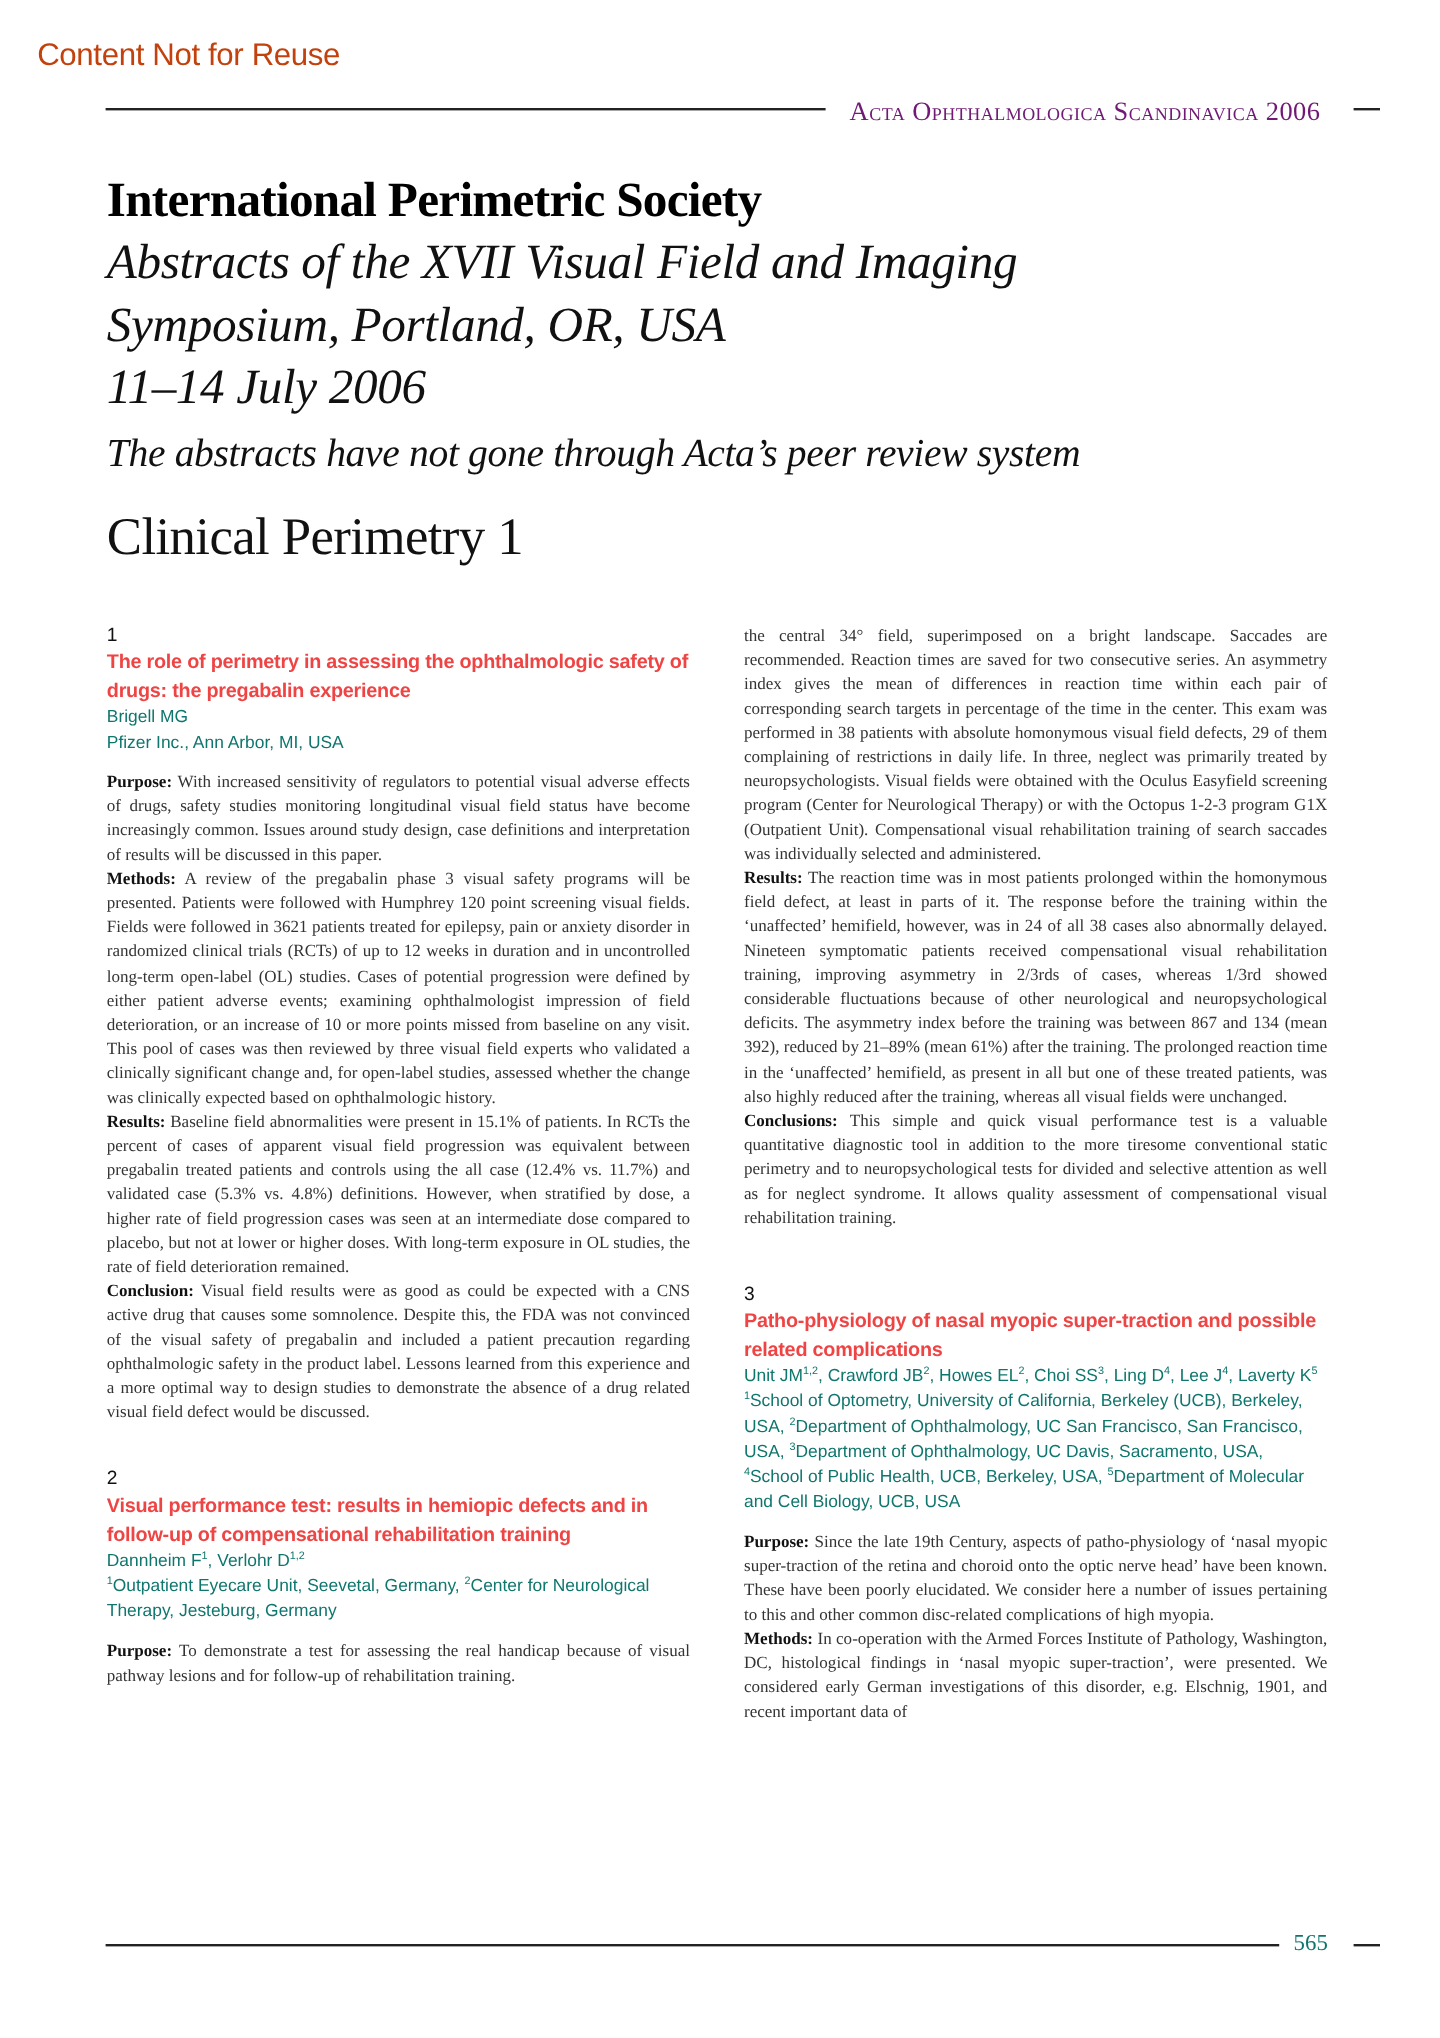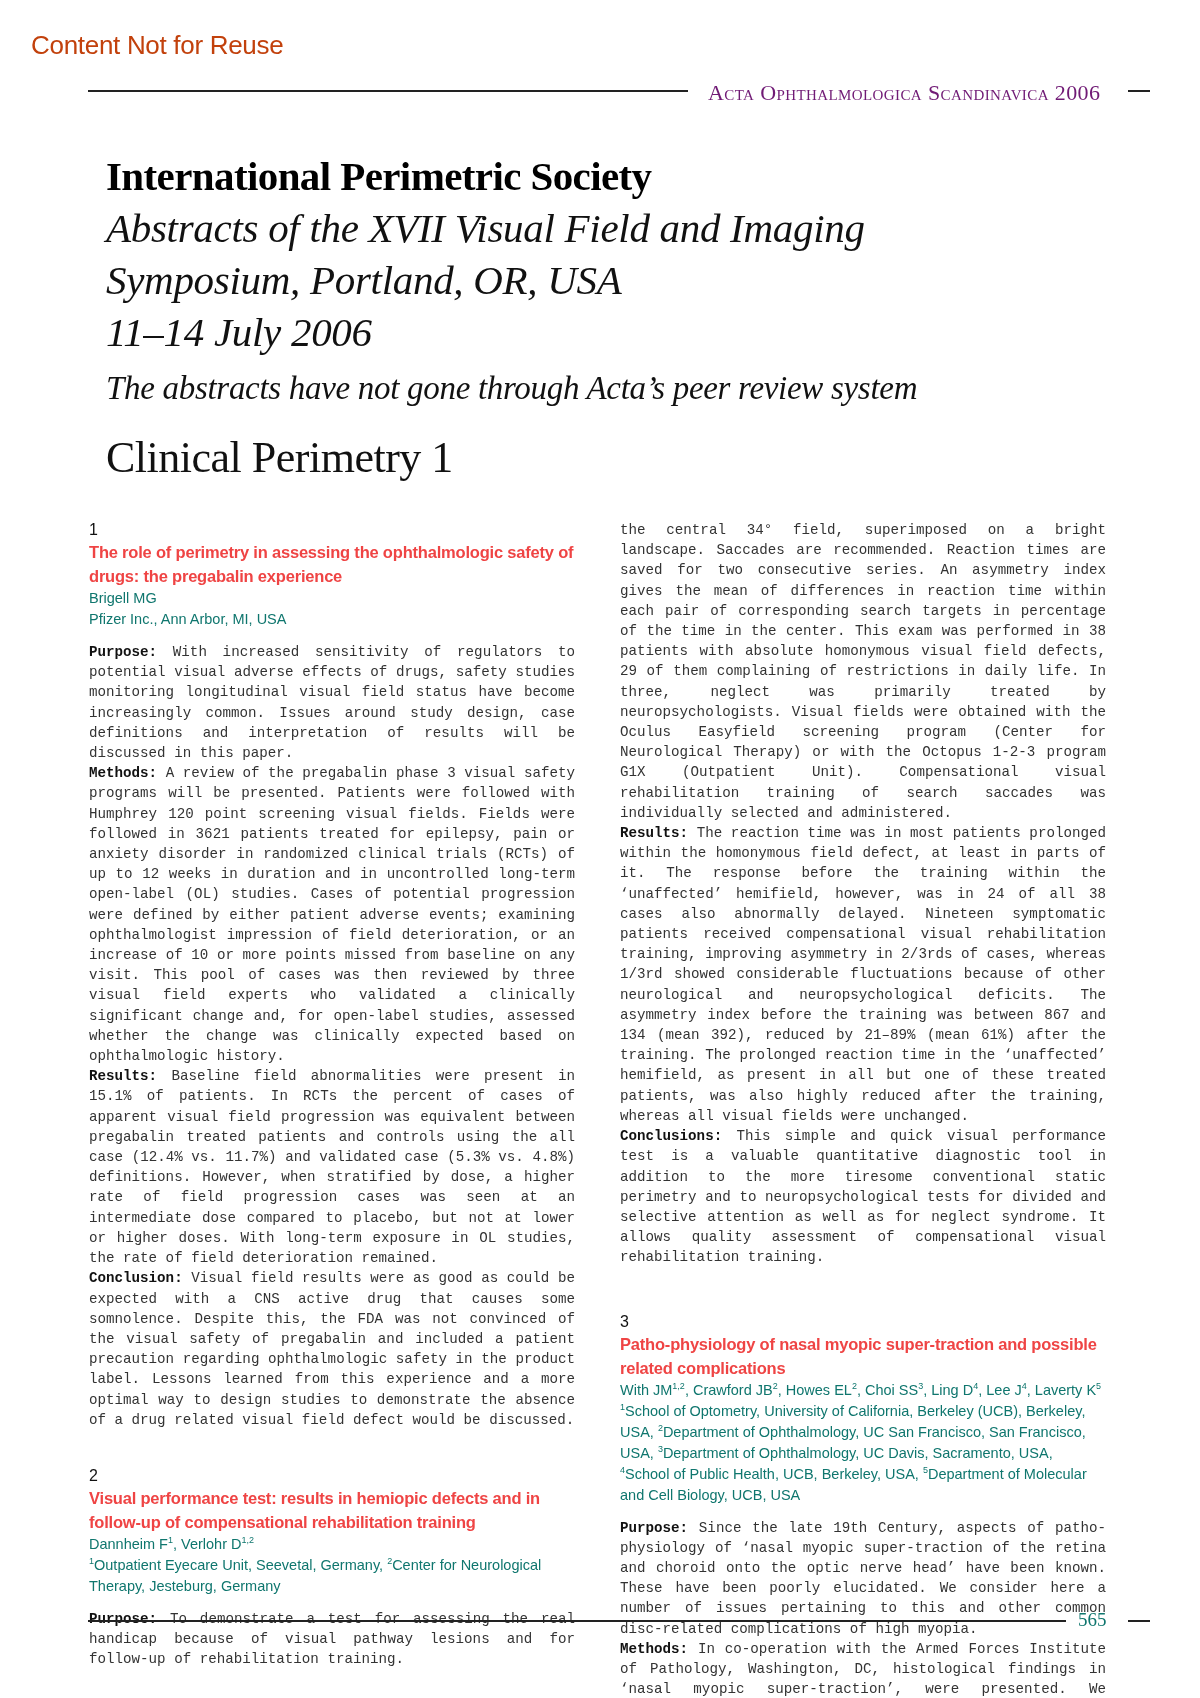--- a/index.html
+++ b/index.html
@@ -10,7 +10,7 @@
   .running-head .title { position: absolute; left: 620px; top: 0px; font-family: "Liberation Serif", serif; font-size: 22px; color: #701a75; font-variant: small-caps; letter-spacing: 0.4px; white-space: nowrap; }
   .running-head .dash { position: absolute; left: 1040px; top: 10px; width: 22px; height: 2px; background: #222; }
 
-  .masthead { position: absolute; left: 89px; top: 150px; width: 1030px; margin-left: 17px; }
+  .masthead { position: absolute; left: 89px; top: 140px; width: 1030px; }
   .masthead .society { font-family: "Liberation Serif", serif; font-weight: bold; font-size: 41px; line-height: 52px; color: #000; letter-spacing: -0.6px; }
   .masthead .subtitle { font-family: "Liberation Serif", serif; font-style: italic; font-size: 41px; line-height: 52px; color: #111; letter-spacing: -0.3px; }
   .masthead .note { font-family: "Liberation Serif", serif; font-style: italic; font-size: 33px; line-height: 44px; margin-top: 8px; color: #111; letter-spacing: -0.3px; }

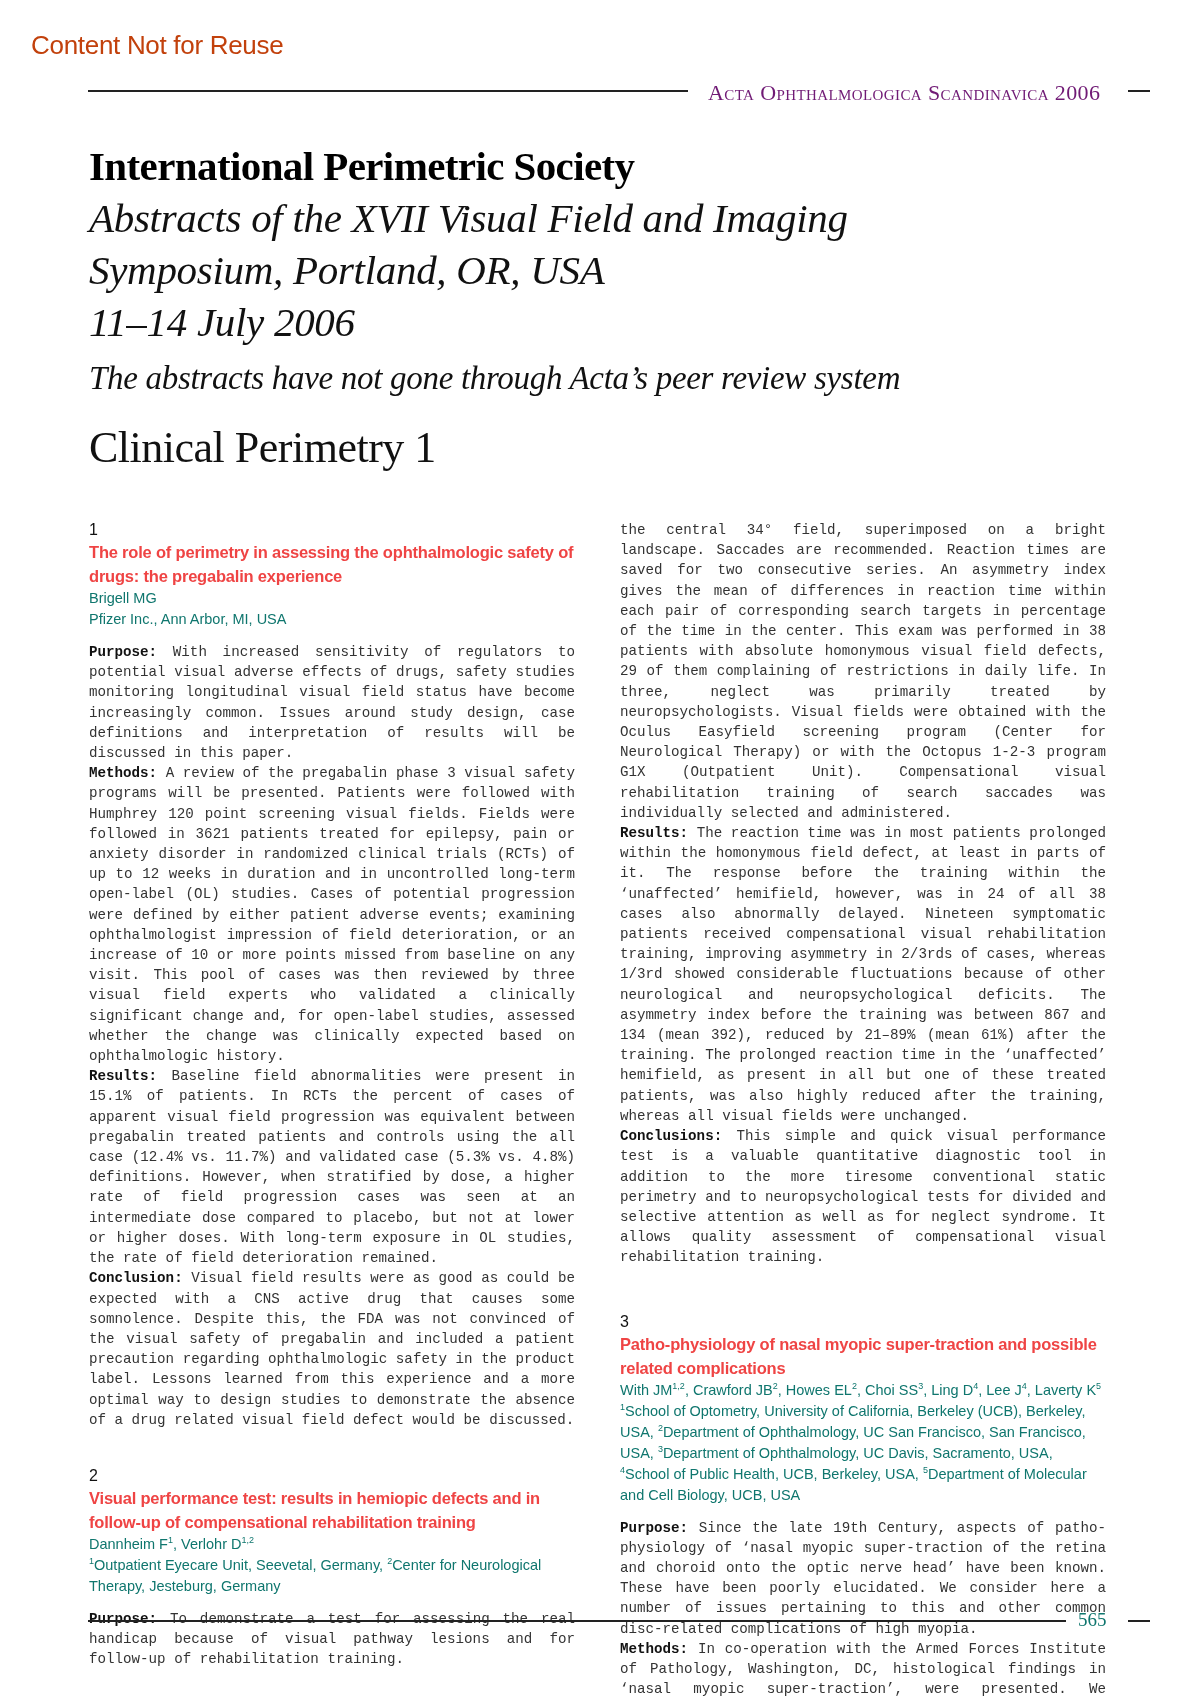--- a/index.html
+++ b/index.html
@@ -24,7 +24,7 @@
   .abs-title { font-family: "Liberation Sans", sans-serif; font-weight: bold; font-size: 16.5px; line-height: 24px; color: #ef4444; letter-spacing: -0.2px; }
   .abs-authors, .abs-affil { font-family: Liberation Sans, sans-serif; font-size: 14.5px; line-height: 21px; color: #0f766e; }
   .abs-affil { margin-bottom: 12px; }
-  .para { font-family: Liberation Mono, monospace; font-size: 14.2px; line-height: 20.2px; text-align: justify; color: #333; hyphens: auto; }
+  .para { font-family: Liberation Serif, serif; font-size: 14.2px; line-height: 20.2px; text-align: justify; color: #333; hyphens: auto; }
   .para b { color: #111; }
   sup { font-size: 9px; line-height: 0; }
   .gap-small { height: 36px; }

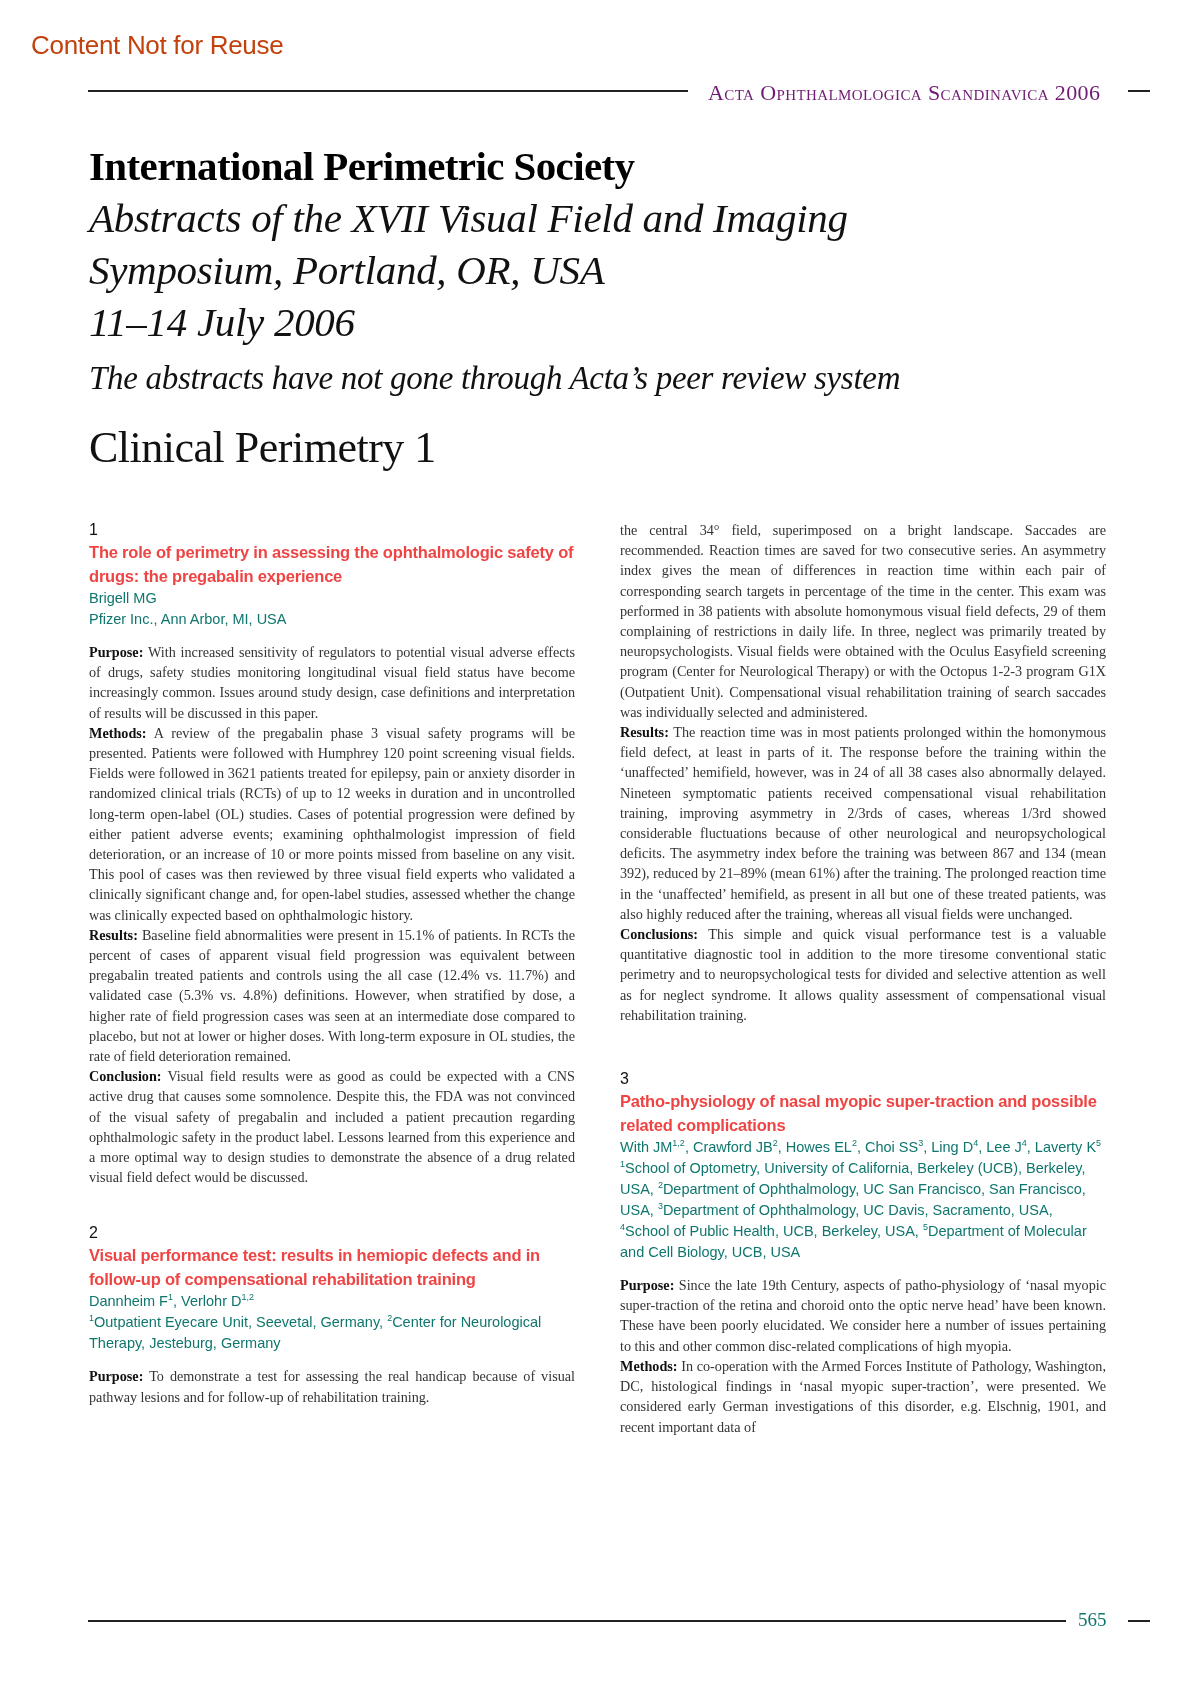--- a/index.html
+++ b/index.html
@@ -90,7 +90,7 @@
   <div>
     <div class="abs-num">3</div>
     <div class="abs-title">Patho-physiology of nasal myopic super-traction and possible related complications</div>
-    <div class="abs-authors"><span>With JM</span><sup>1,2</sup>, <span>Crawford JB</span><sup>2</sup>, <span>Howes EL</span><sup>2</sup>, <span>Choi SS</span><sup>3</sup>, <span>Ling D</span><sup>4</sup>, <span>Lee J</span><sup>4</sup>, <span>Laverty K</span><sup>5</sup></div>
+    <div class="abs-authors"><span>Unit JM</span><sup>1,2</sup>, <span>Crawford JB</span><sup>2</sup>, <span>Howes EL</span><sup>2</sup>, <span>Choi SS</span><sup>3</sup>, <span>Ling D</span><sup>4</sup>, <span>Lee J</span><sup>4</sup>, <span>Laverty K</span><sup>5</sup></div>
     <div class="abs-affil"><sup>1</sup><span>School of Optometry, University of California, Berkeley (UCB), Berkeley, USA, </span><sup>2</sup><span>Department of Ophthalmology, UC San Francisco, San Francisco, USA, </span><sup>3</sup><span>Department of Ophthalmology, UC Davis, Sacramento, USA, </span><sup>4</sup><span>School of Public Health, UCB, Berkeley, USA, </span><sup>5</sup><span>Department of Molecular and Cell Biology, UCB, USA</span></div>
     <div class="para"><b>Purpose:</b><span> Since the late 19th Century, aspects of patho-physiology of ‘nasal myopic super-traction of the retina and choroid onto the optic nerve head’ have been known. These have been poorly elucidated. We consider here a number of issues pertaining to this and other common disc-related complications of high myopia.</span></div>
     <div class="para"><b>Methods:</b><span> In co-operation with the Armed Forces Institute of Pathology, Washington, DC, histological findings in ‘nasal myopic super-traction’, were presented. We considered early German investigations of this disorder, e.g. Elschnig, 1901, and recent important data of</span></div>

